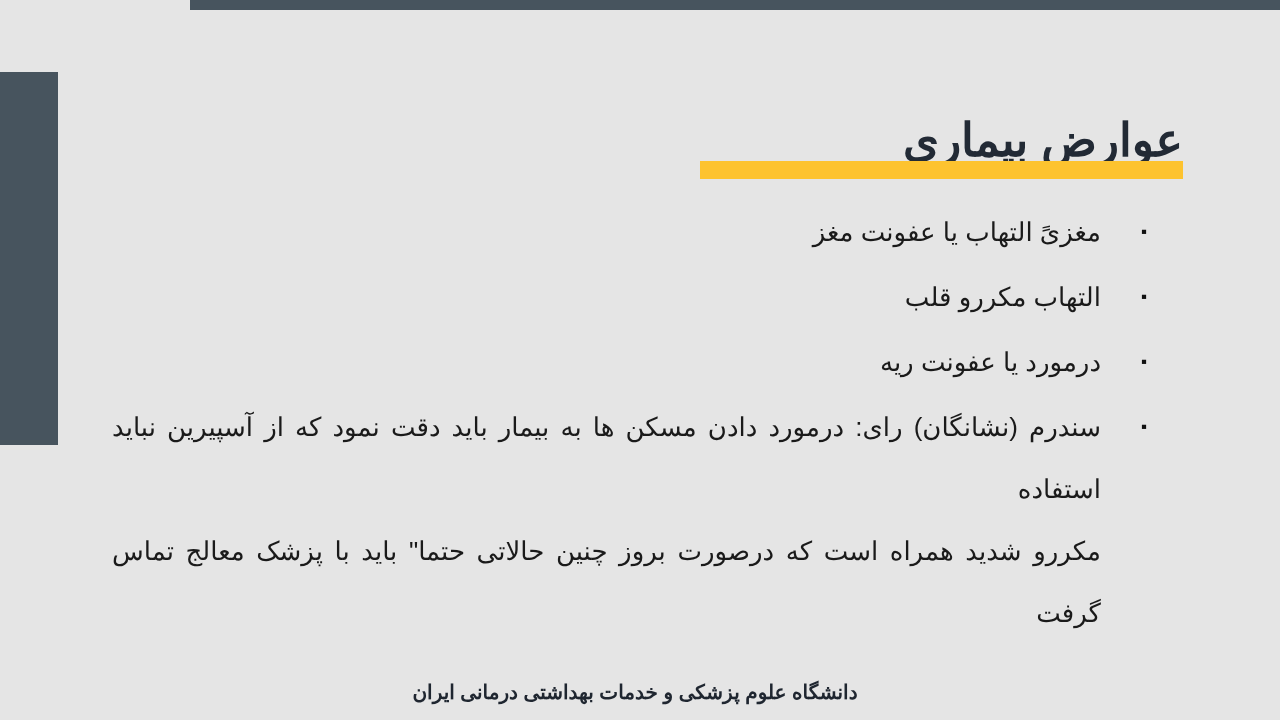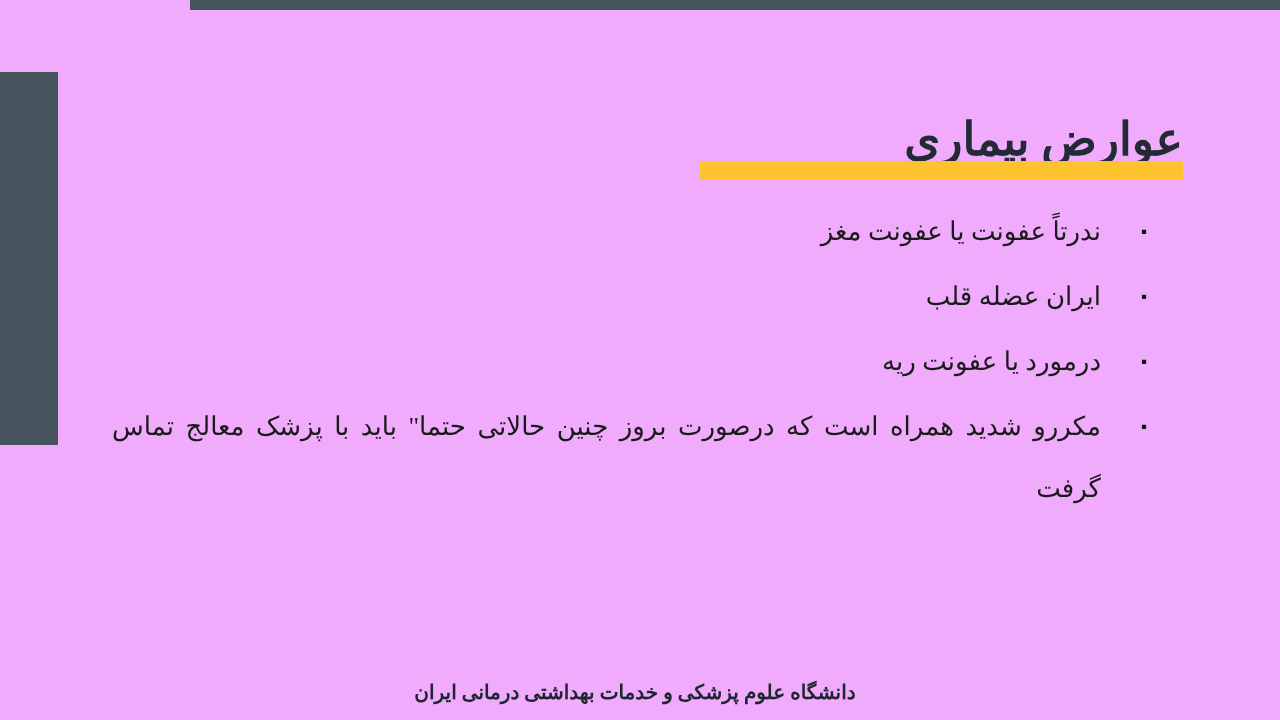--- a/index.html
+++ b/index.html
@@ -11,9 +11,9 @@
     position: relative;
     width: 1280px;
     height: 720px;
-    background: #f0abfc;
+    background: #e5e5e5;
     overflow: hidden;
-    font-family: Liberation Serif, serif;
+    font-family: Liberation Sans, sans-serif;
   }
   .top-accent-bar {
     position: absolute;

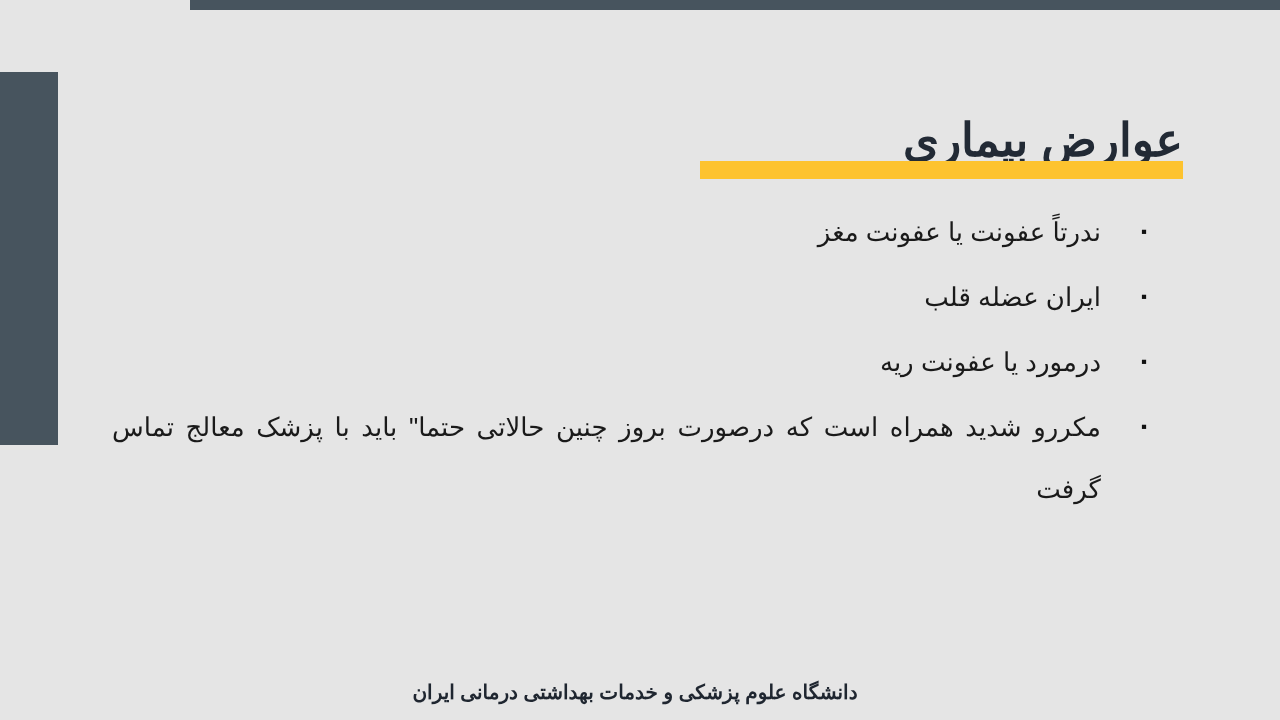--- a/index.html
+++ b/index.html
@@ -120,7 +120,7 @@
 
     <div class="bullet-item">
       <span class="bullet-marker">▪</span>
-      <span class="bullet-text">ندرتاً عفونت یا عفونت مغز</span>
+      <span class="bullet-text">مغزیً التهاب یا عفونت مغز</span>
     </div>
 
     <div class="bullet-item">

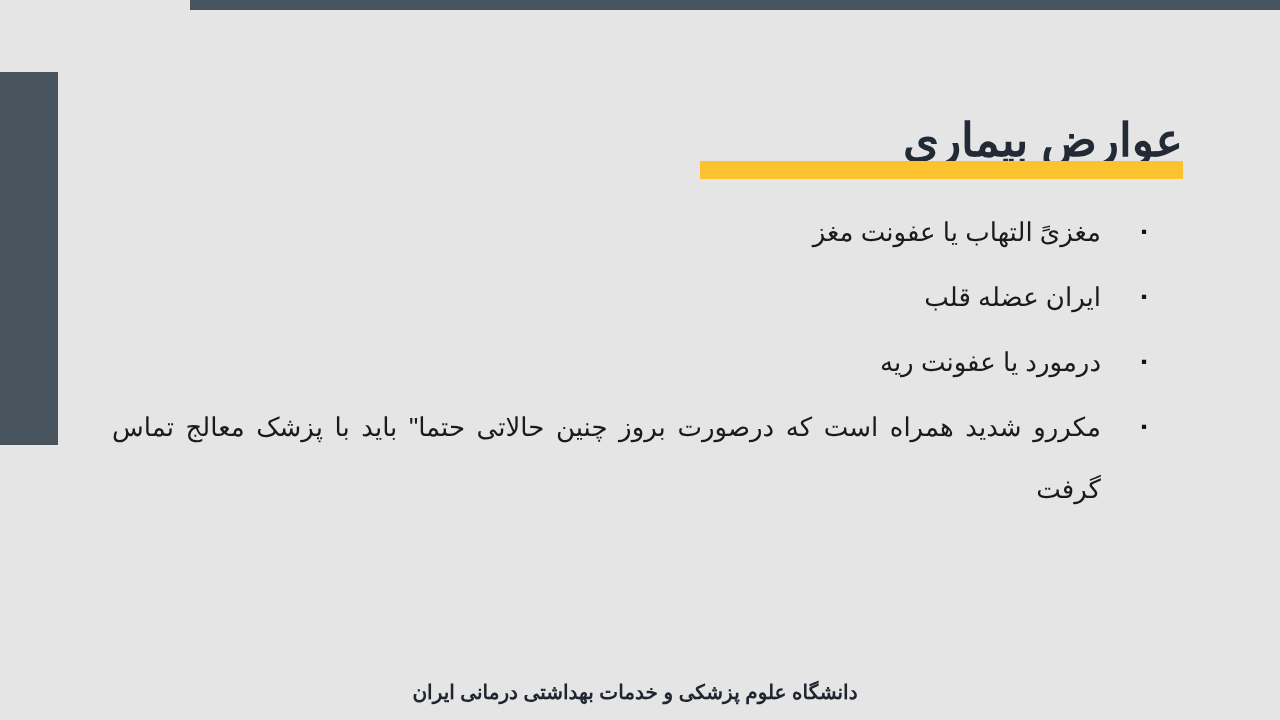--- a/index.html
+++ b/index.html
@@ -125,7 +125,7 @@
 
     <div class="bullet-item">
       <span class="bullet-marker">▪</span>
-      <span class="bullet-text">ایران عضله قلب</span>
+      <span class="bullet-text">التهاب مکررو قلب</span>
     </div>
 
     <div class="bullet-item">

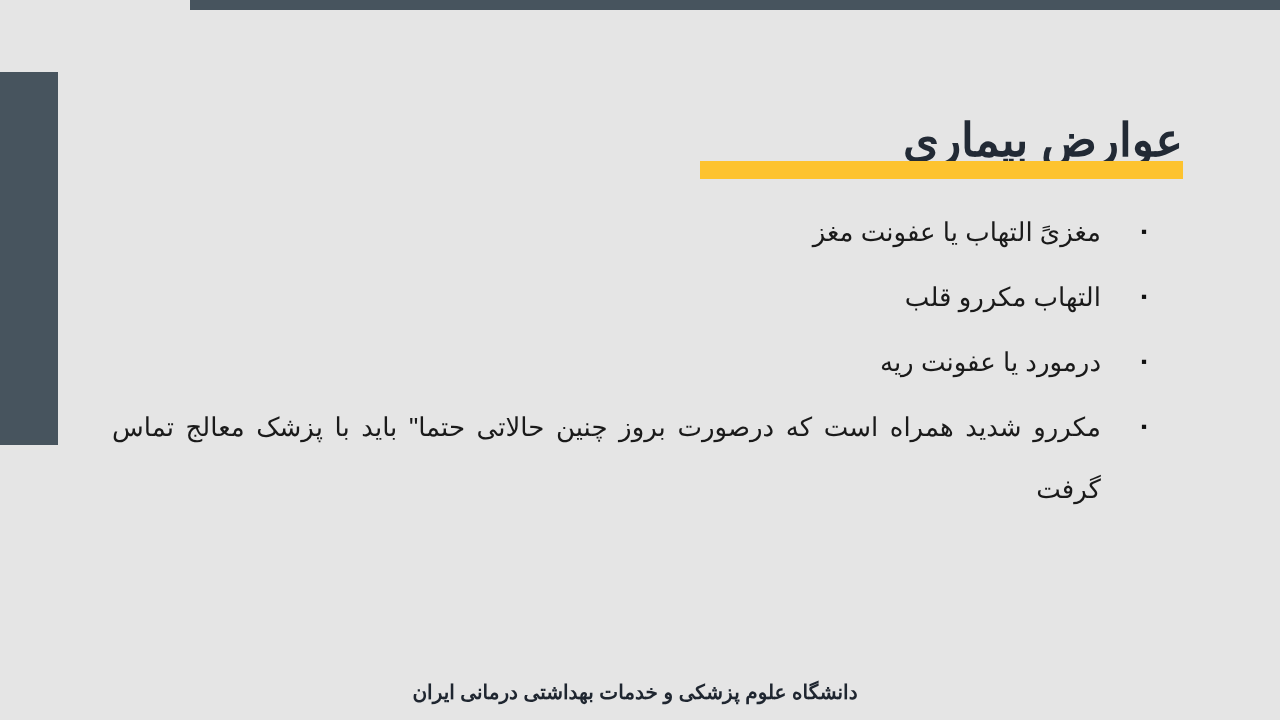--- a/index.html
+++ b/index.html
@@ -135,6 +135,7 @@
 
     <div class="bullet-item paragraph">
       <span class="bullet-marker">▪</span>
+      <span class="para-line">سندرم (نشانگان) رای: درمورد دادن مسکن ها به بیمار باید دقت نمود که از آسپیرین نباید استفاده</span>
       <span class="para-line">مکررو شدید همراه است که درصورت بروز چنین حالاتی حتما" باید با پزشک معالج تماس گرفت</span>
 
     </div>

